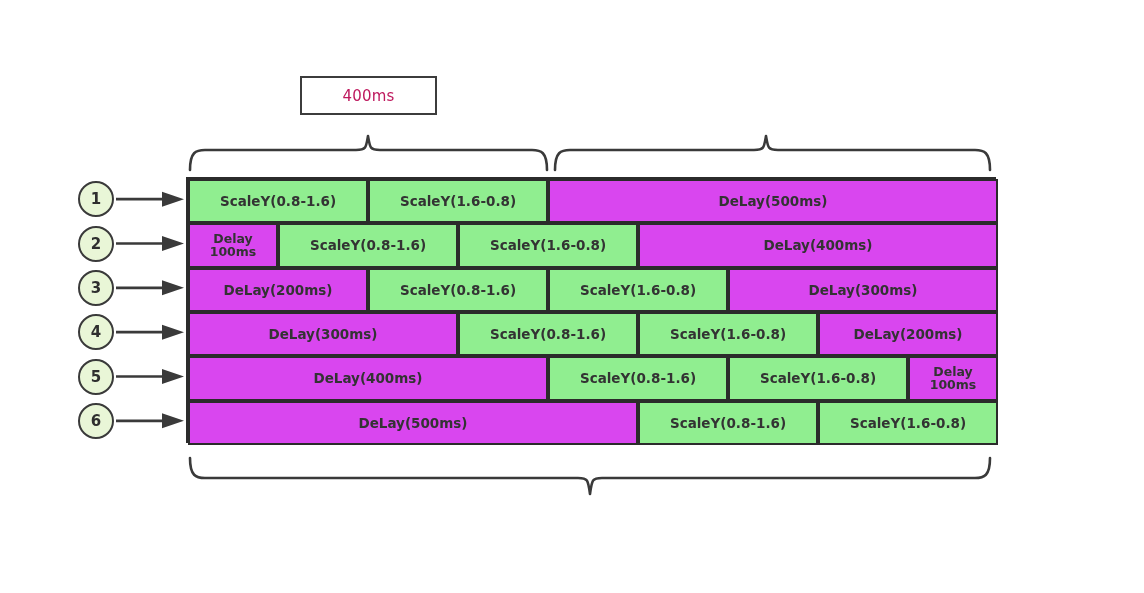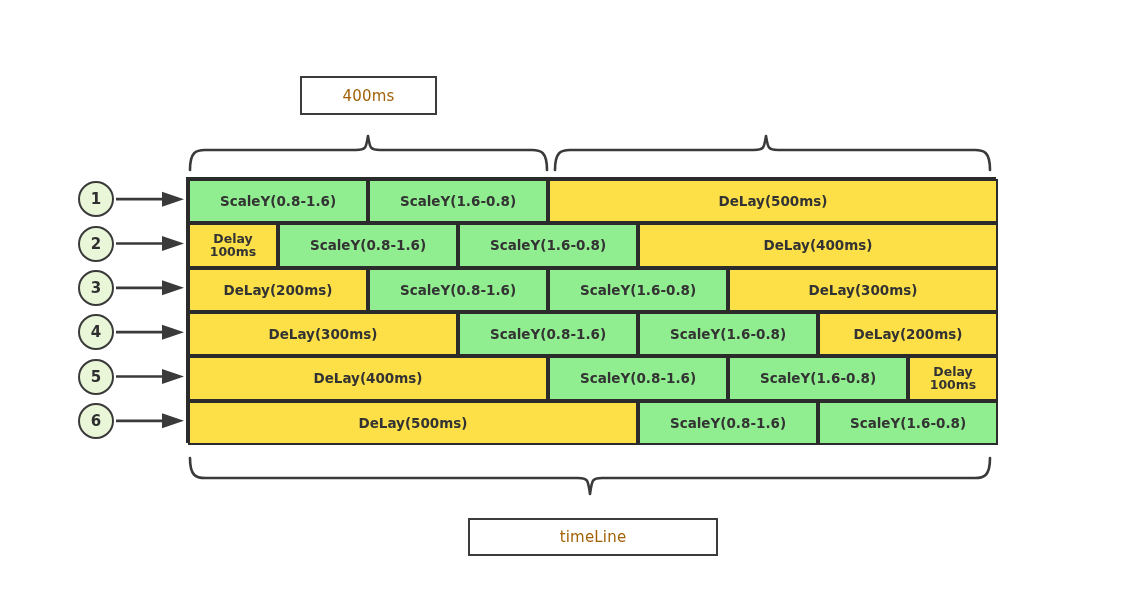--- a/index.html
+++ b/index.html
@@ -33,7 +33,7 @@
     justify-content: center;
     font-family: "DejaVu Sans", sans-serif;
     font-size: 15px;
-    color: #a16207;
+    color: #be185d;
     letter-spacing: .2px;
   }
 

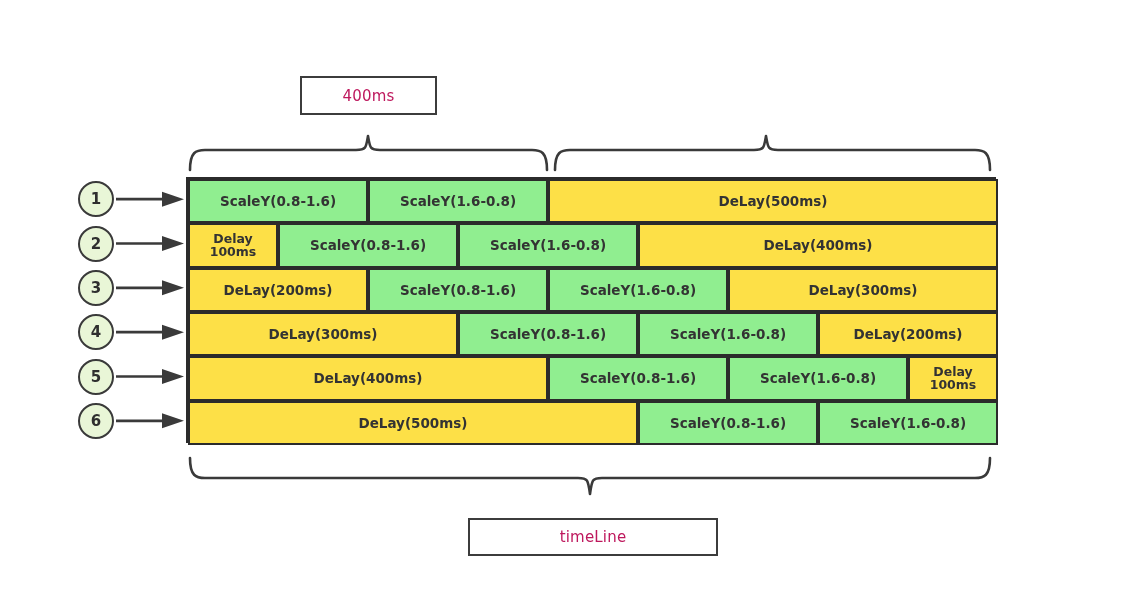--- a/index.html
+++ b/index.html
@@ -75,7 +75,7 @@
     overflow: hidden;
   }
   .cell.green { background: #90EE90; }
-  .cell.white { background: #fde047; }
+  .cell.white { background: #d946ef; }
   .cell.small { font-size: 12.5px; }
 
   

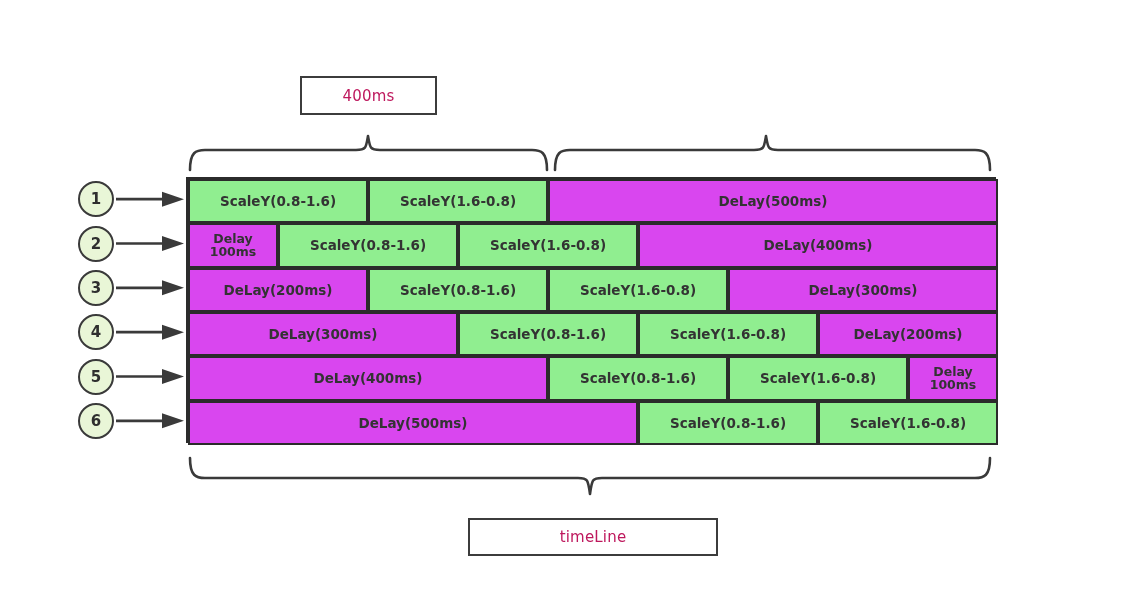--- a/index.html
+++ b/index.html
@@ -115,9 +115,6 @@
   </div>
 
 
-  <div class="label-box" id="box-timeline" style="left:468px; top:518px; width:250px; height:38px; font-size:15px;">
-    <span>timeLine</span>
-  </div>
 
   <div id="grid">
       <div class="row" style="top: 0px;">

